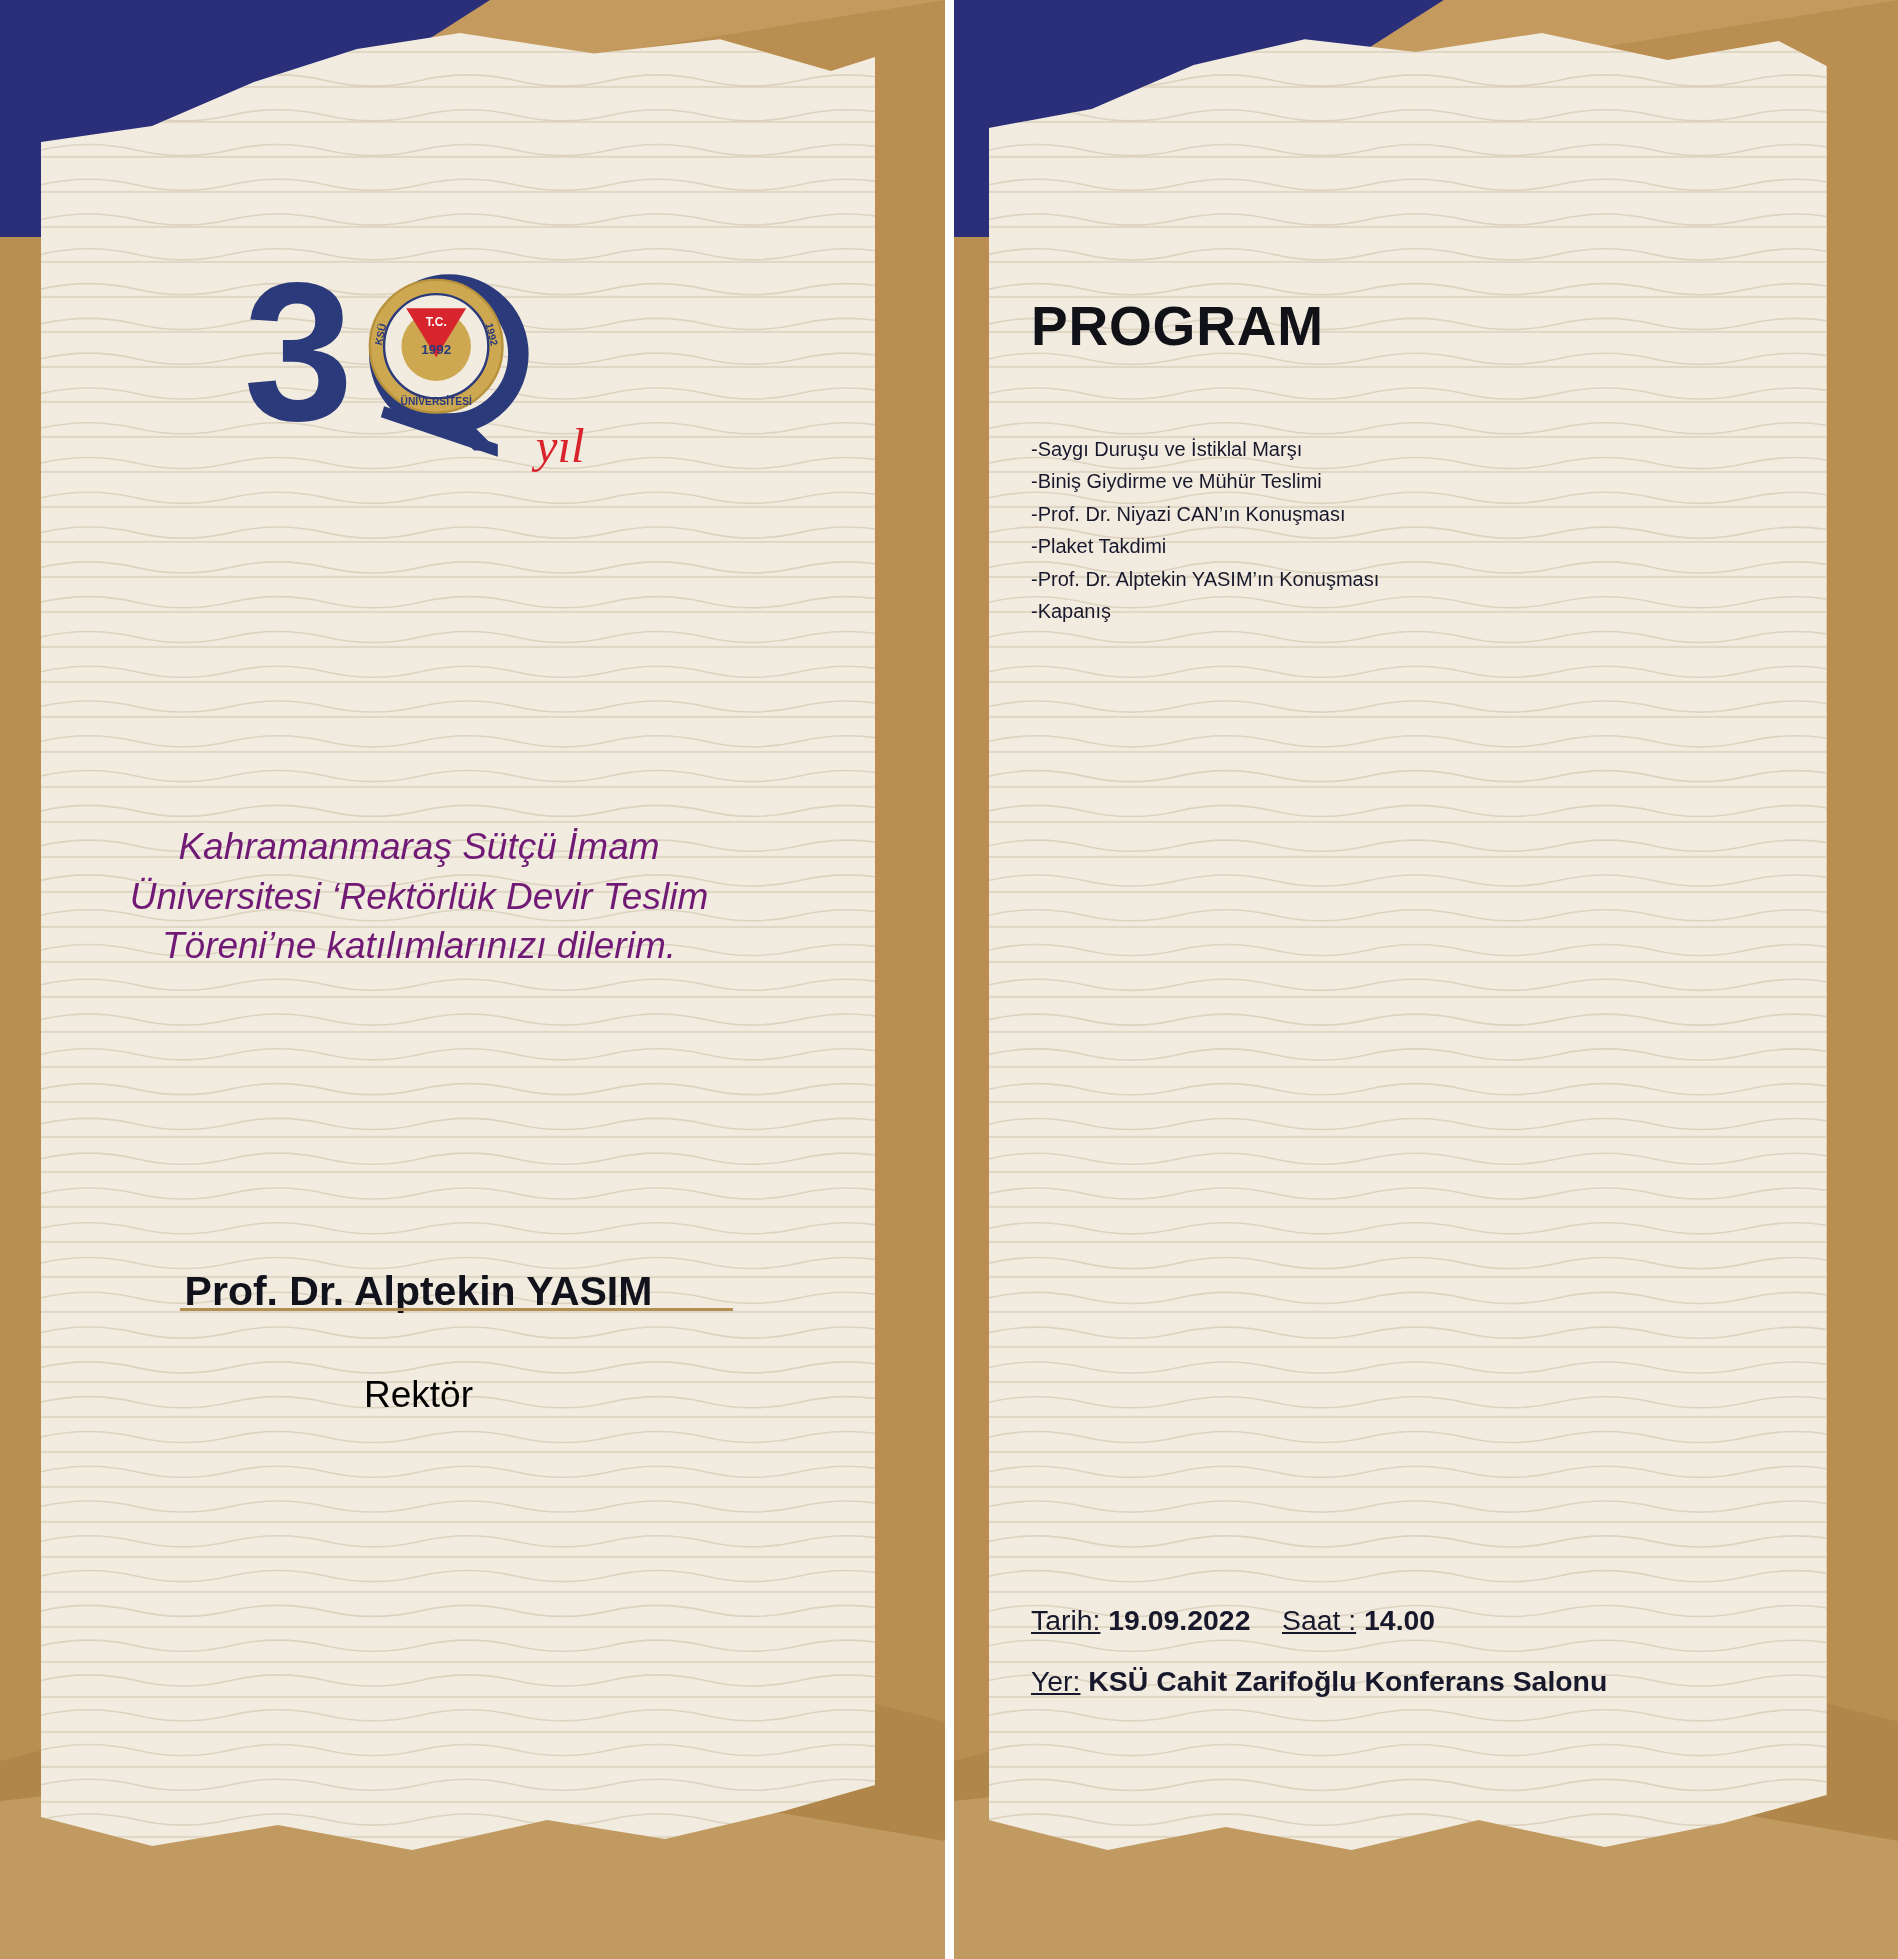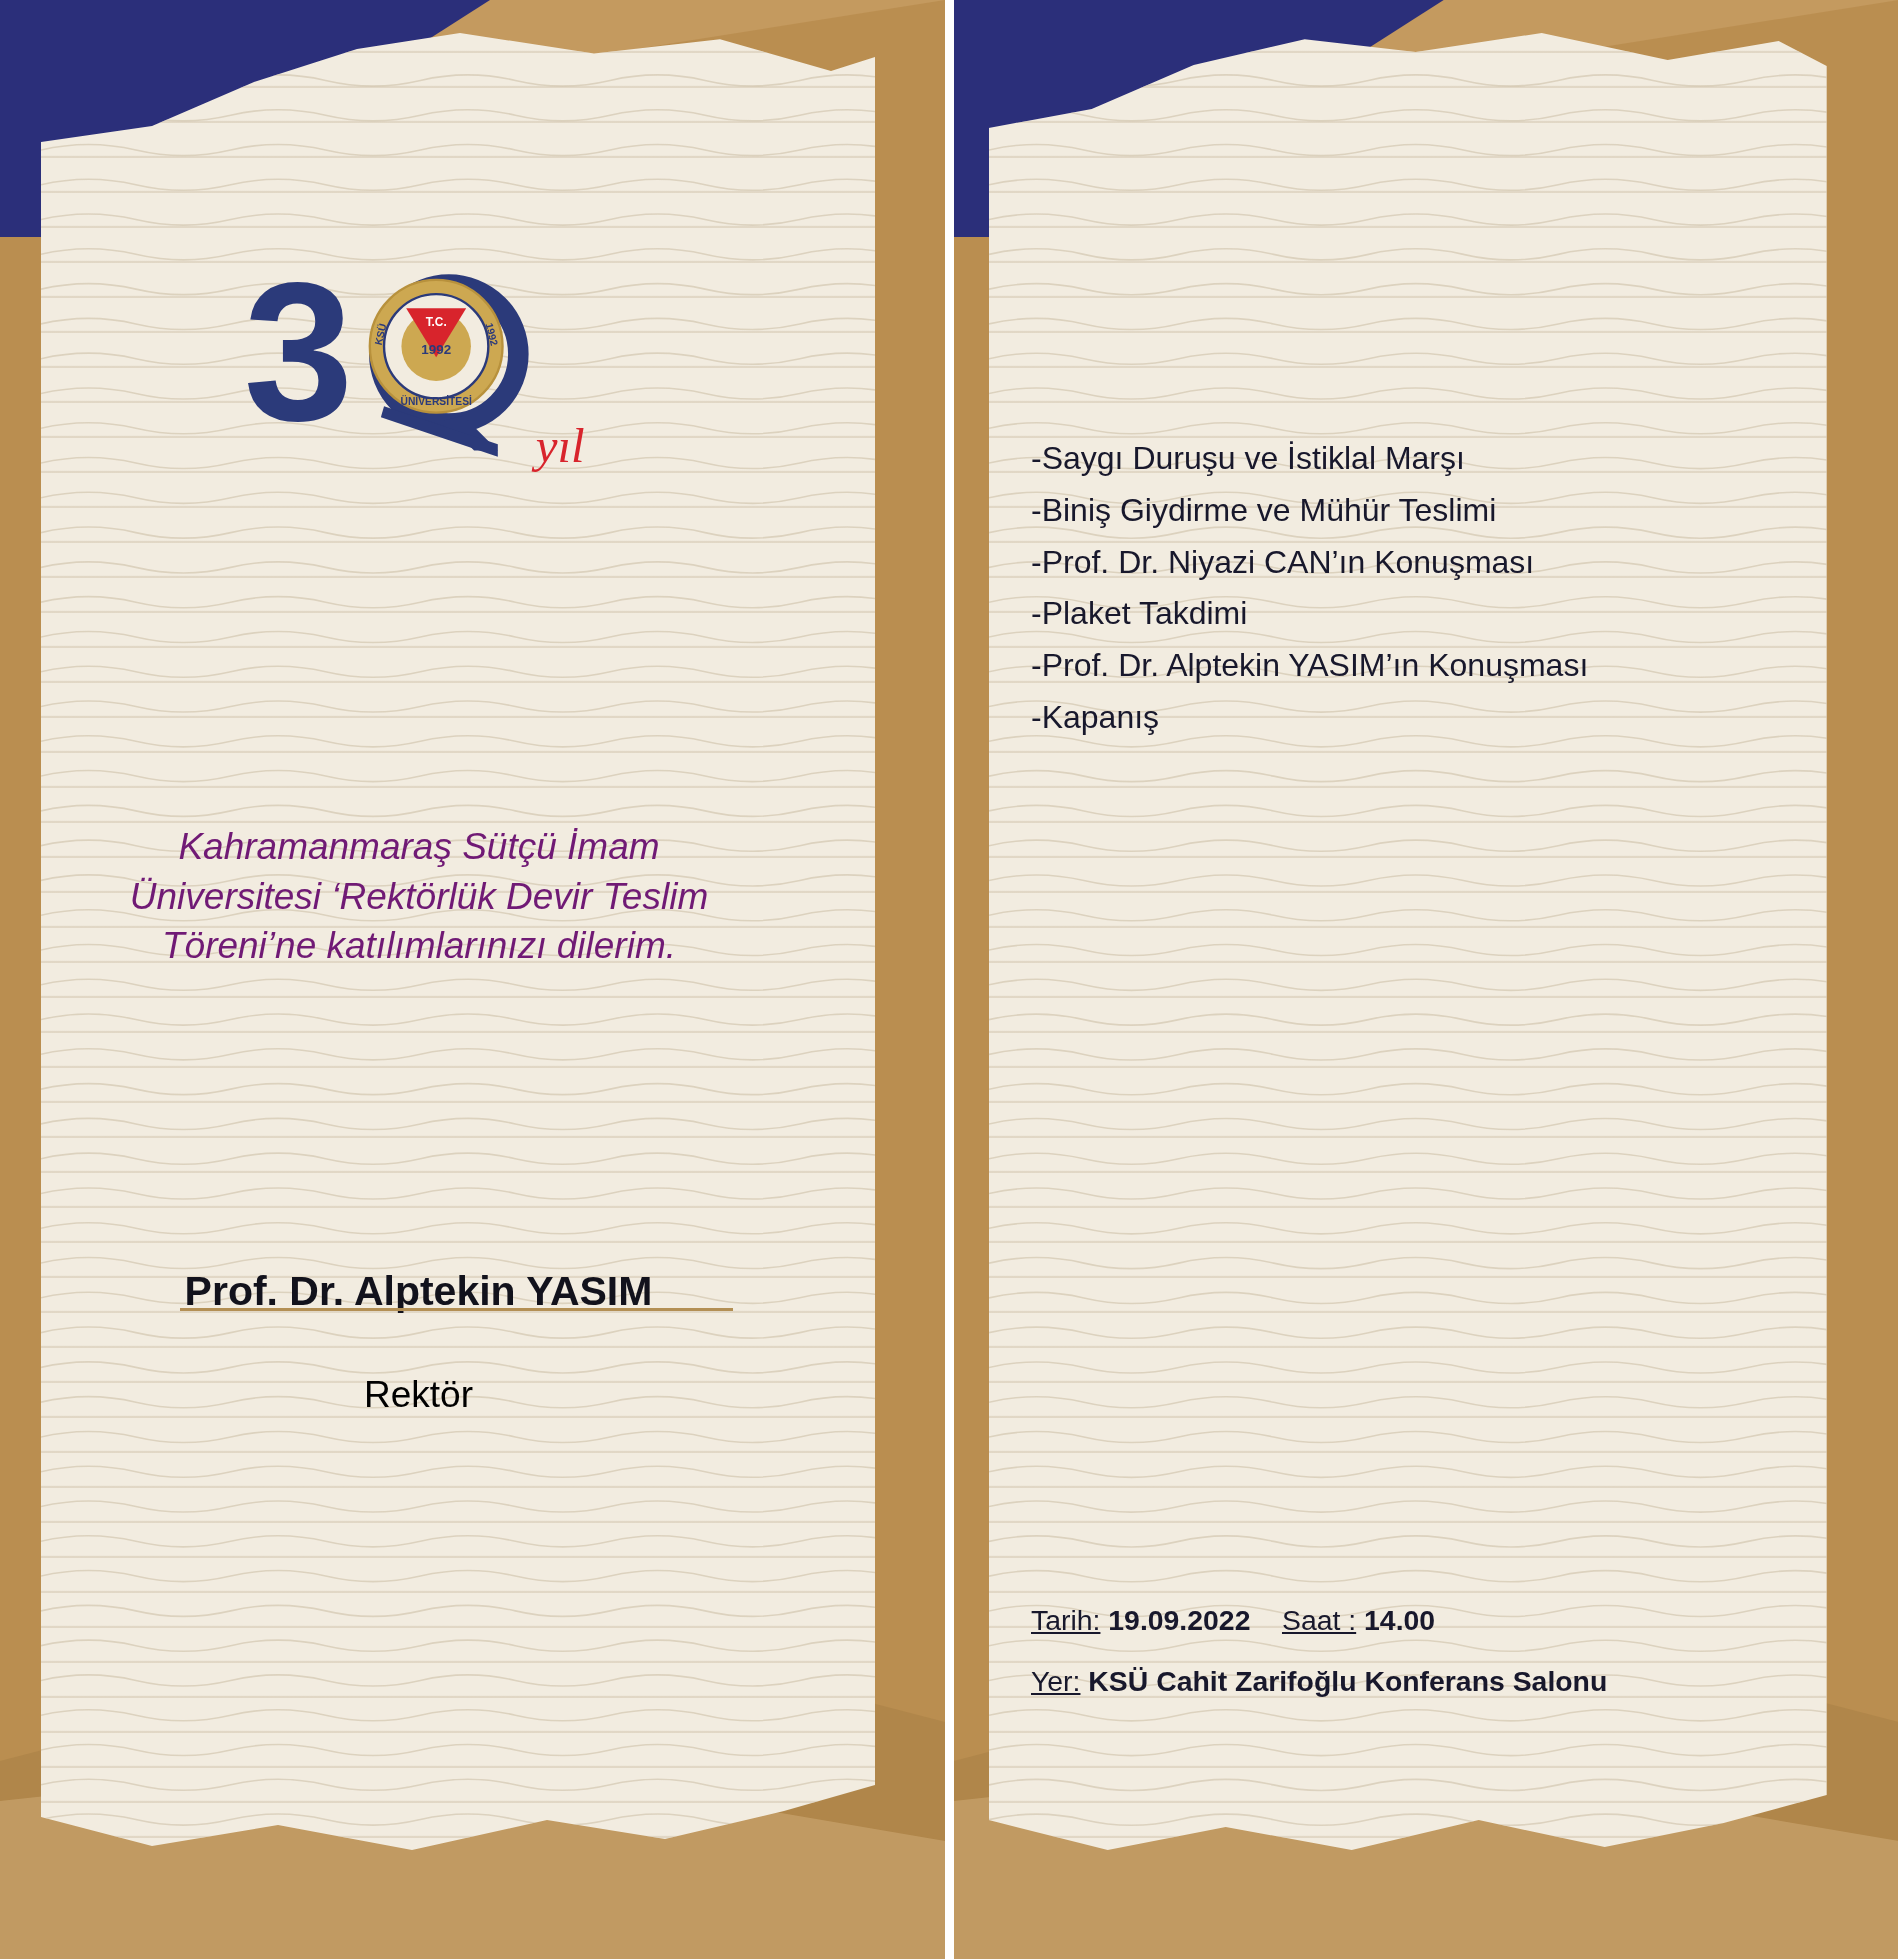--- a/index.html
+++ b/index.html
@@ -355,6 +355,7 @@
     </div>
   </div>
 
+  <div class="program-title">PROGRAM</div>
 
   <div class="program-list">
     <div>-Saygı Duruşu ve İstiklal Marşı</div>

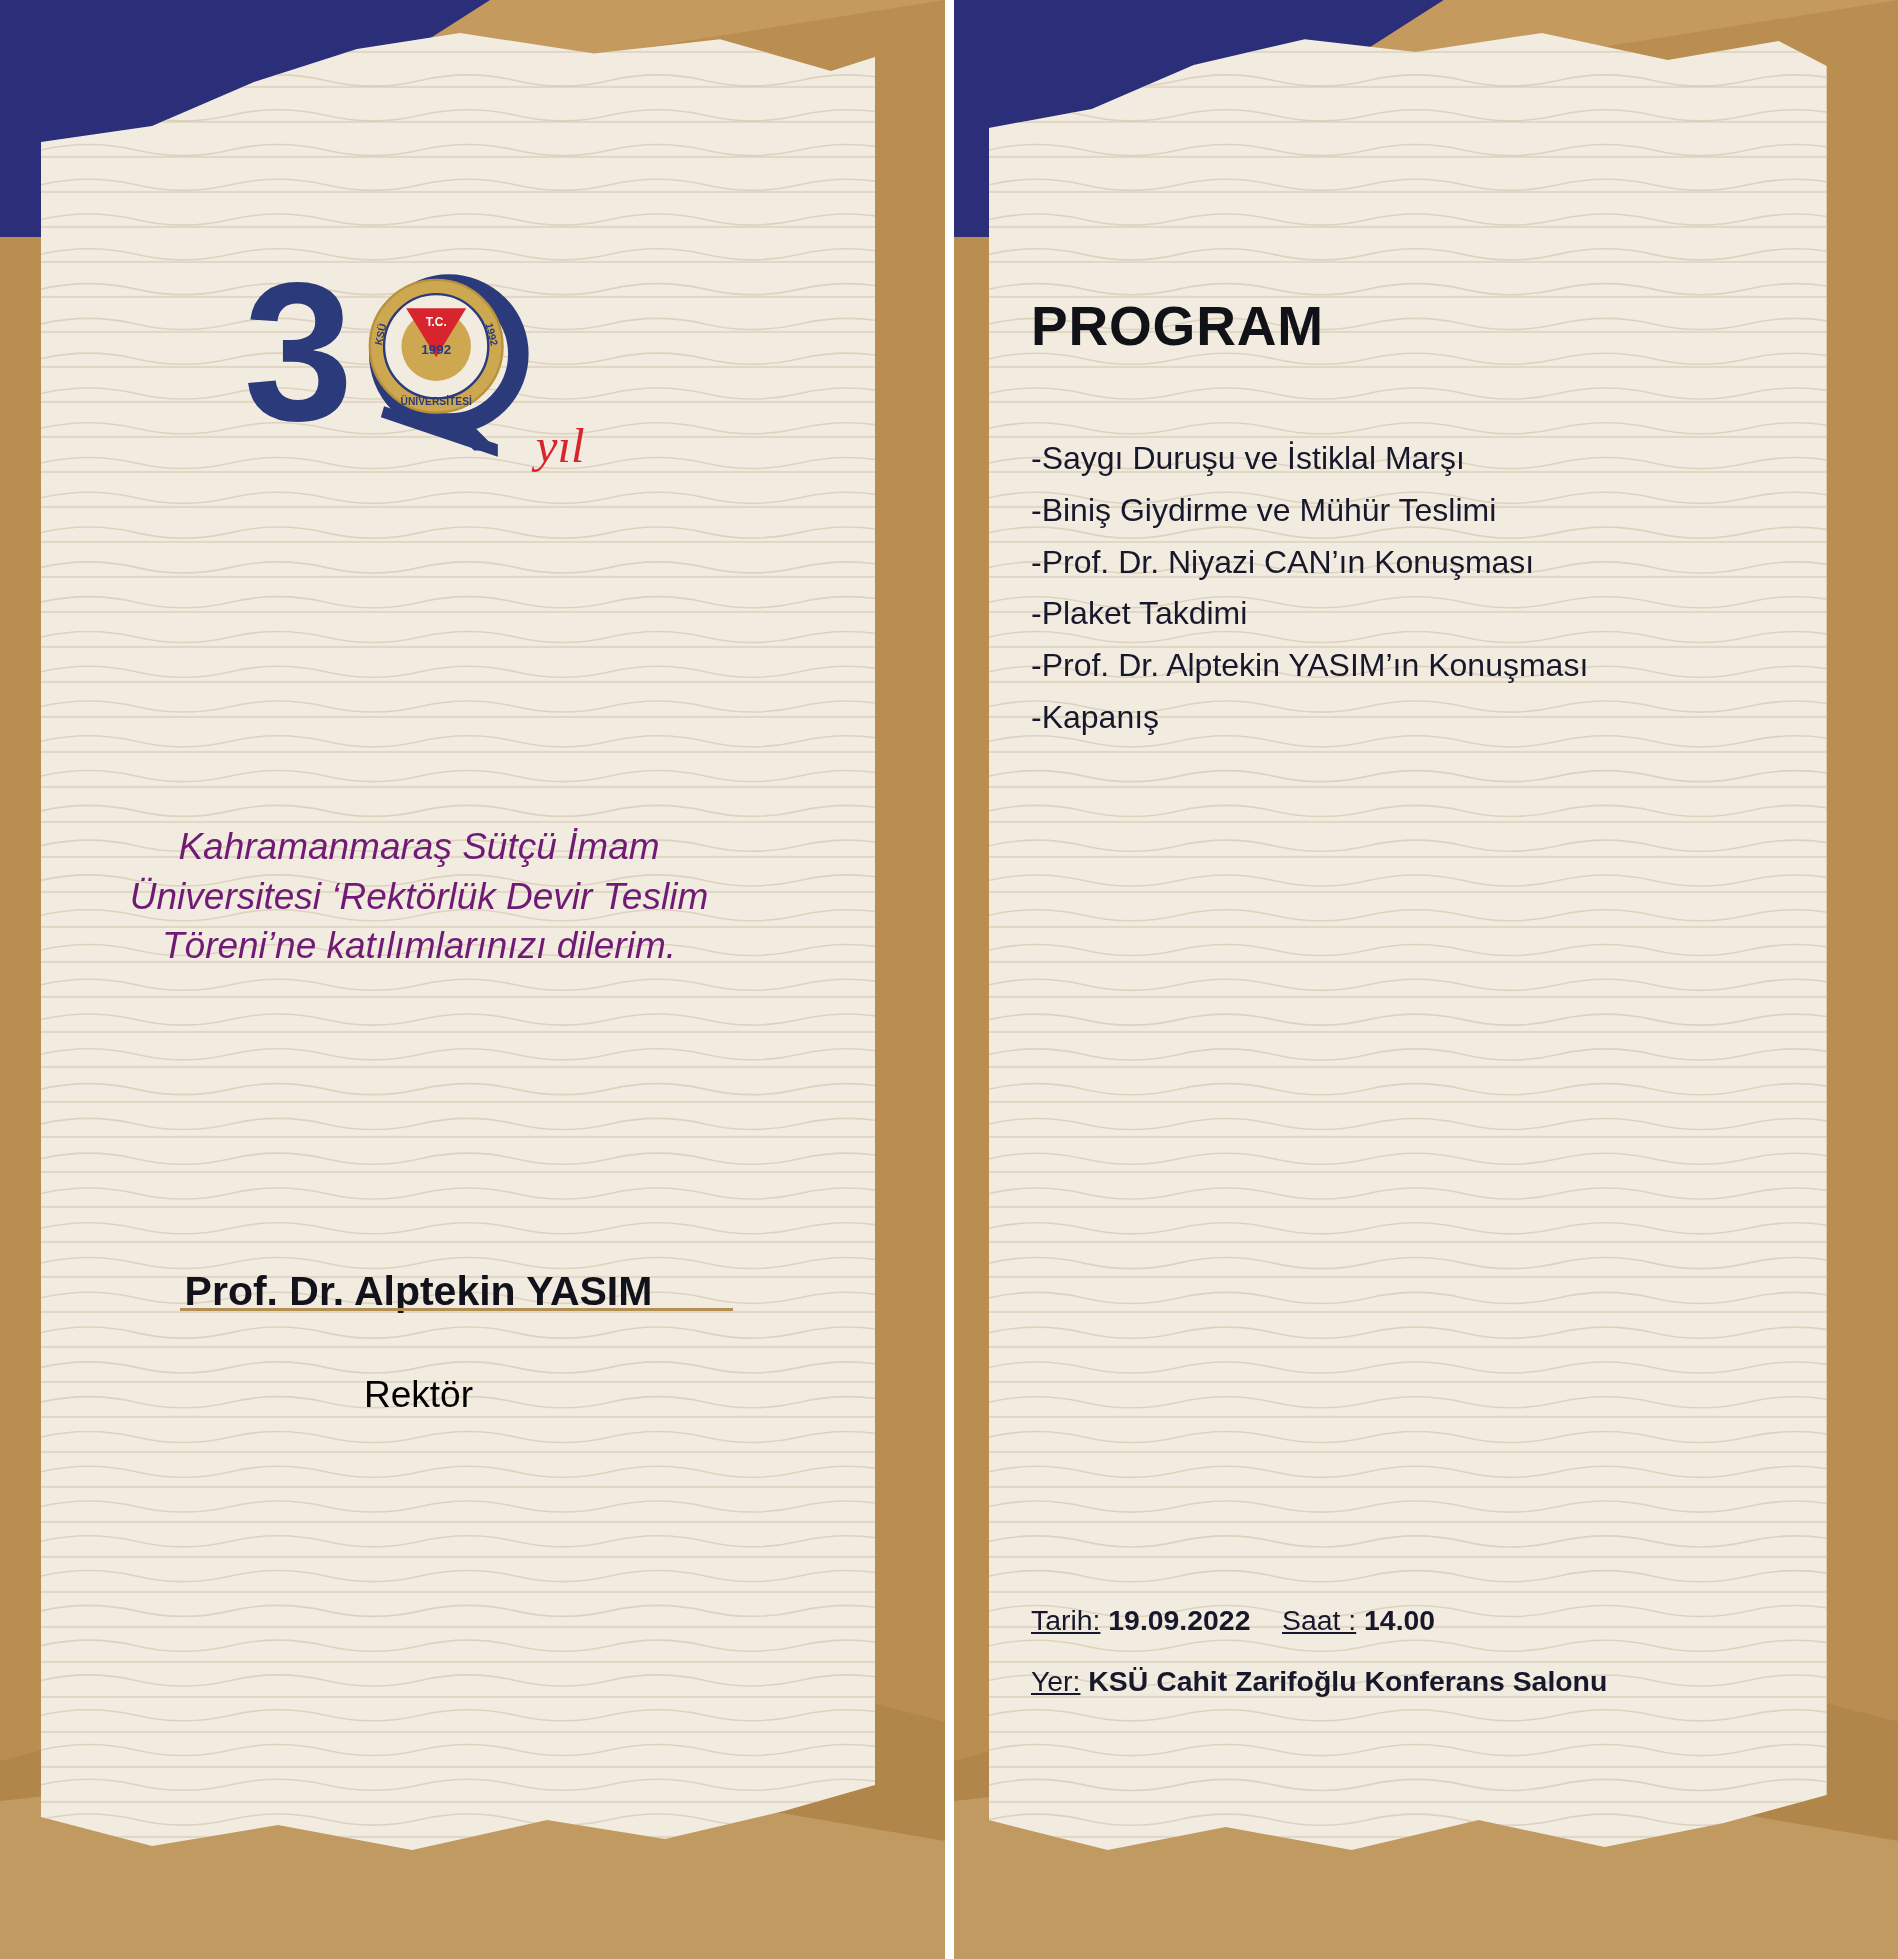--- a/index.html
+++ b/index.html
@@ -163,7 +163,7 @@
     width: 679px;
   }
   .program-list div {
-    font-size: 32px;
+    font-size: 20px;
     line-height: 1.62;
     color: #18182c;
     white-space: nowrap;

